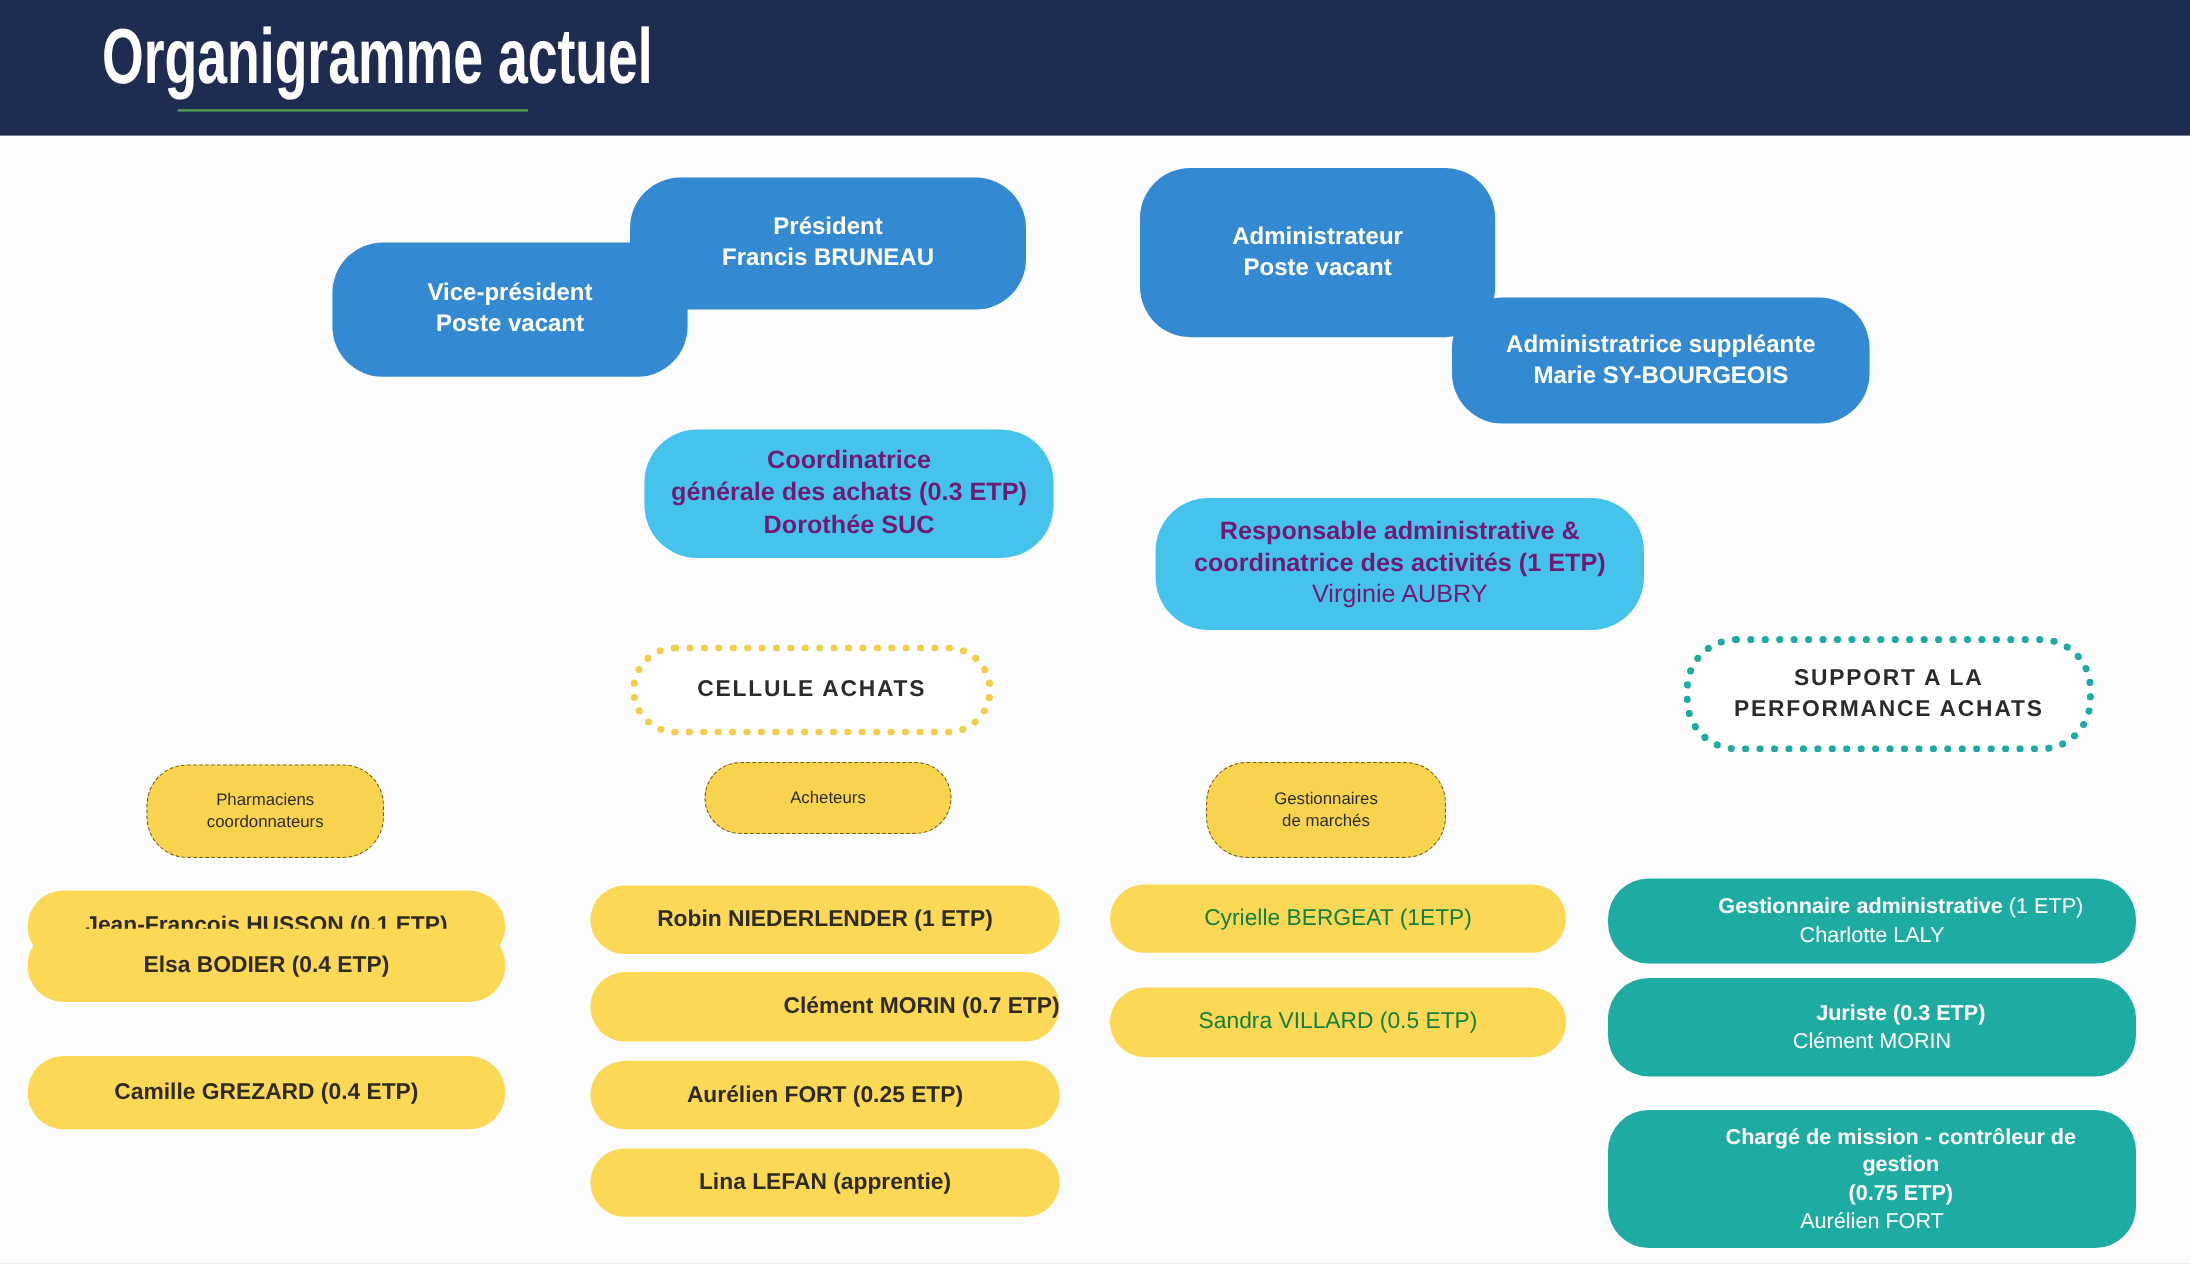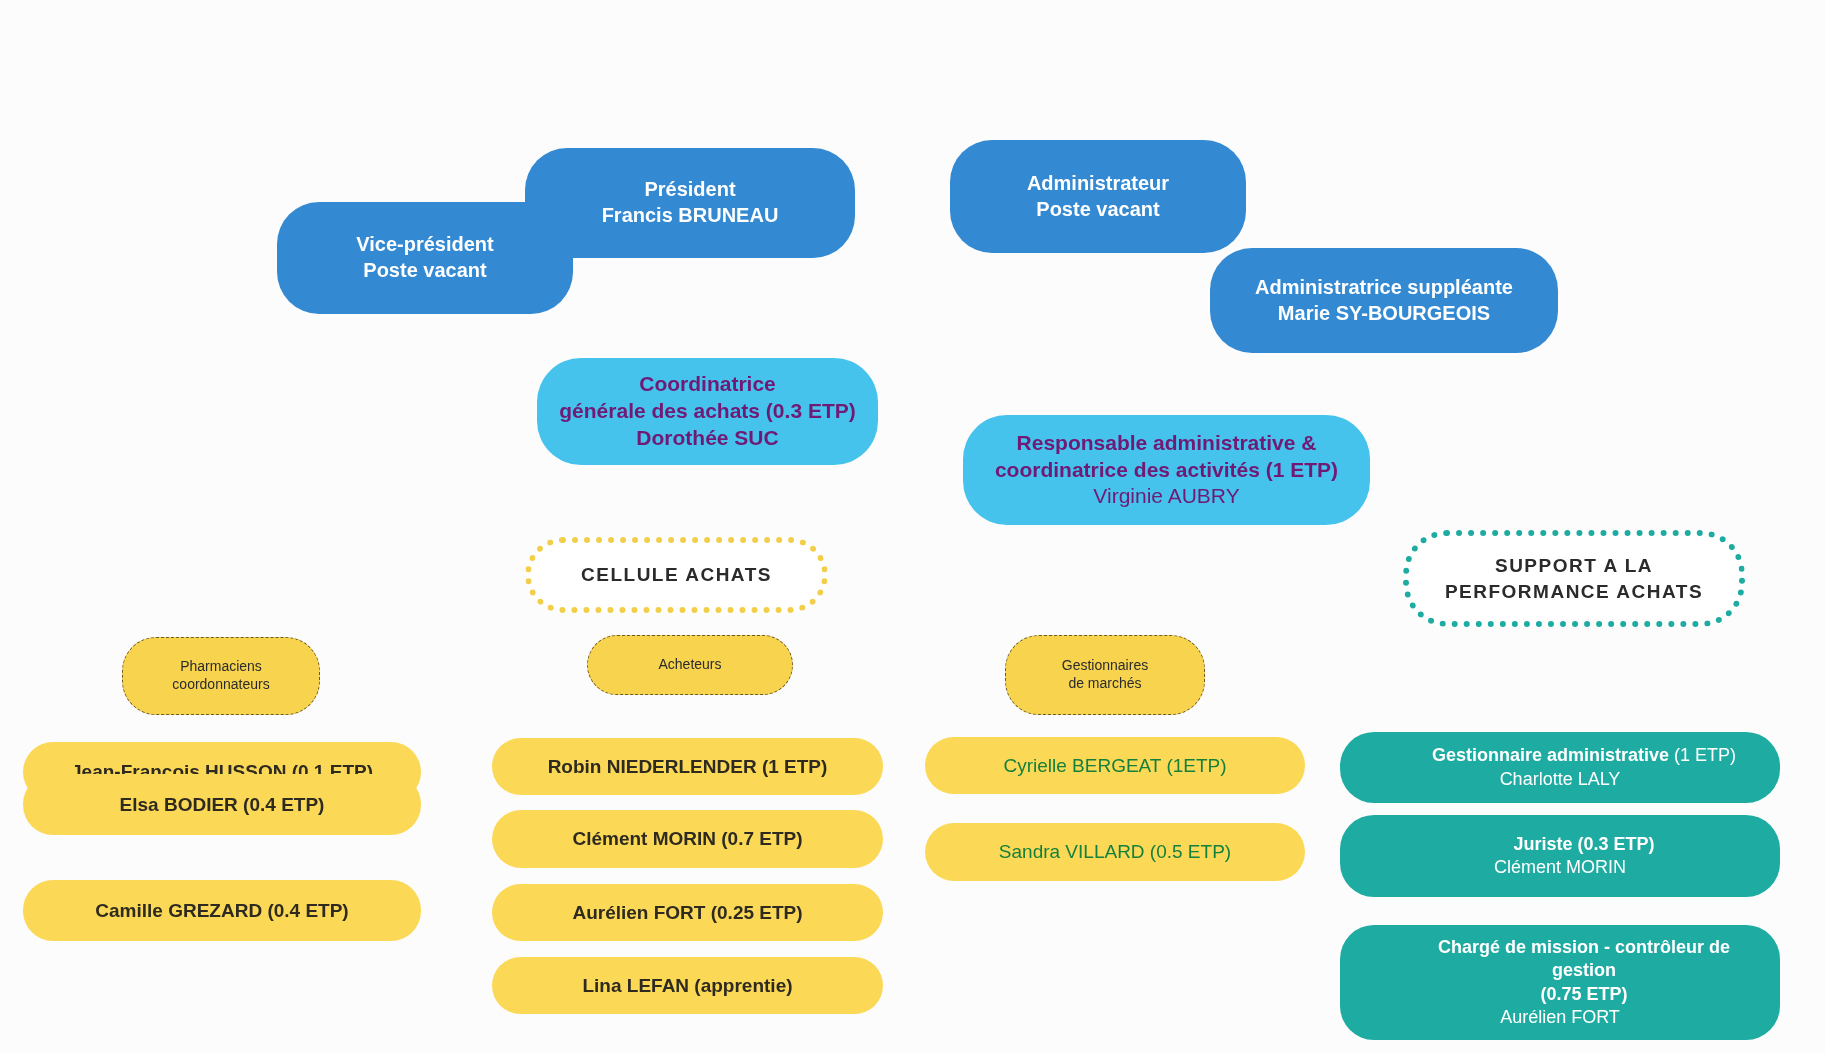--- a/index.html
+++ b/index.html
@@ -120,6 +120,10 @@
 
 <div class="canvas">
 
+  <div class="header">
+    <div class="header-title">Organigramme actuel</div>
+    <div class="header-underline"></div>
+  </div>
 
   <div class="box blue" style="left:277px; top:202px; width:296px; height:112px;">
     <span>Vice-président

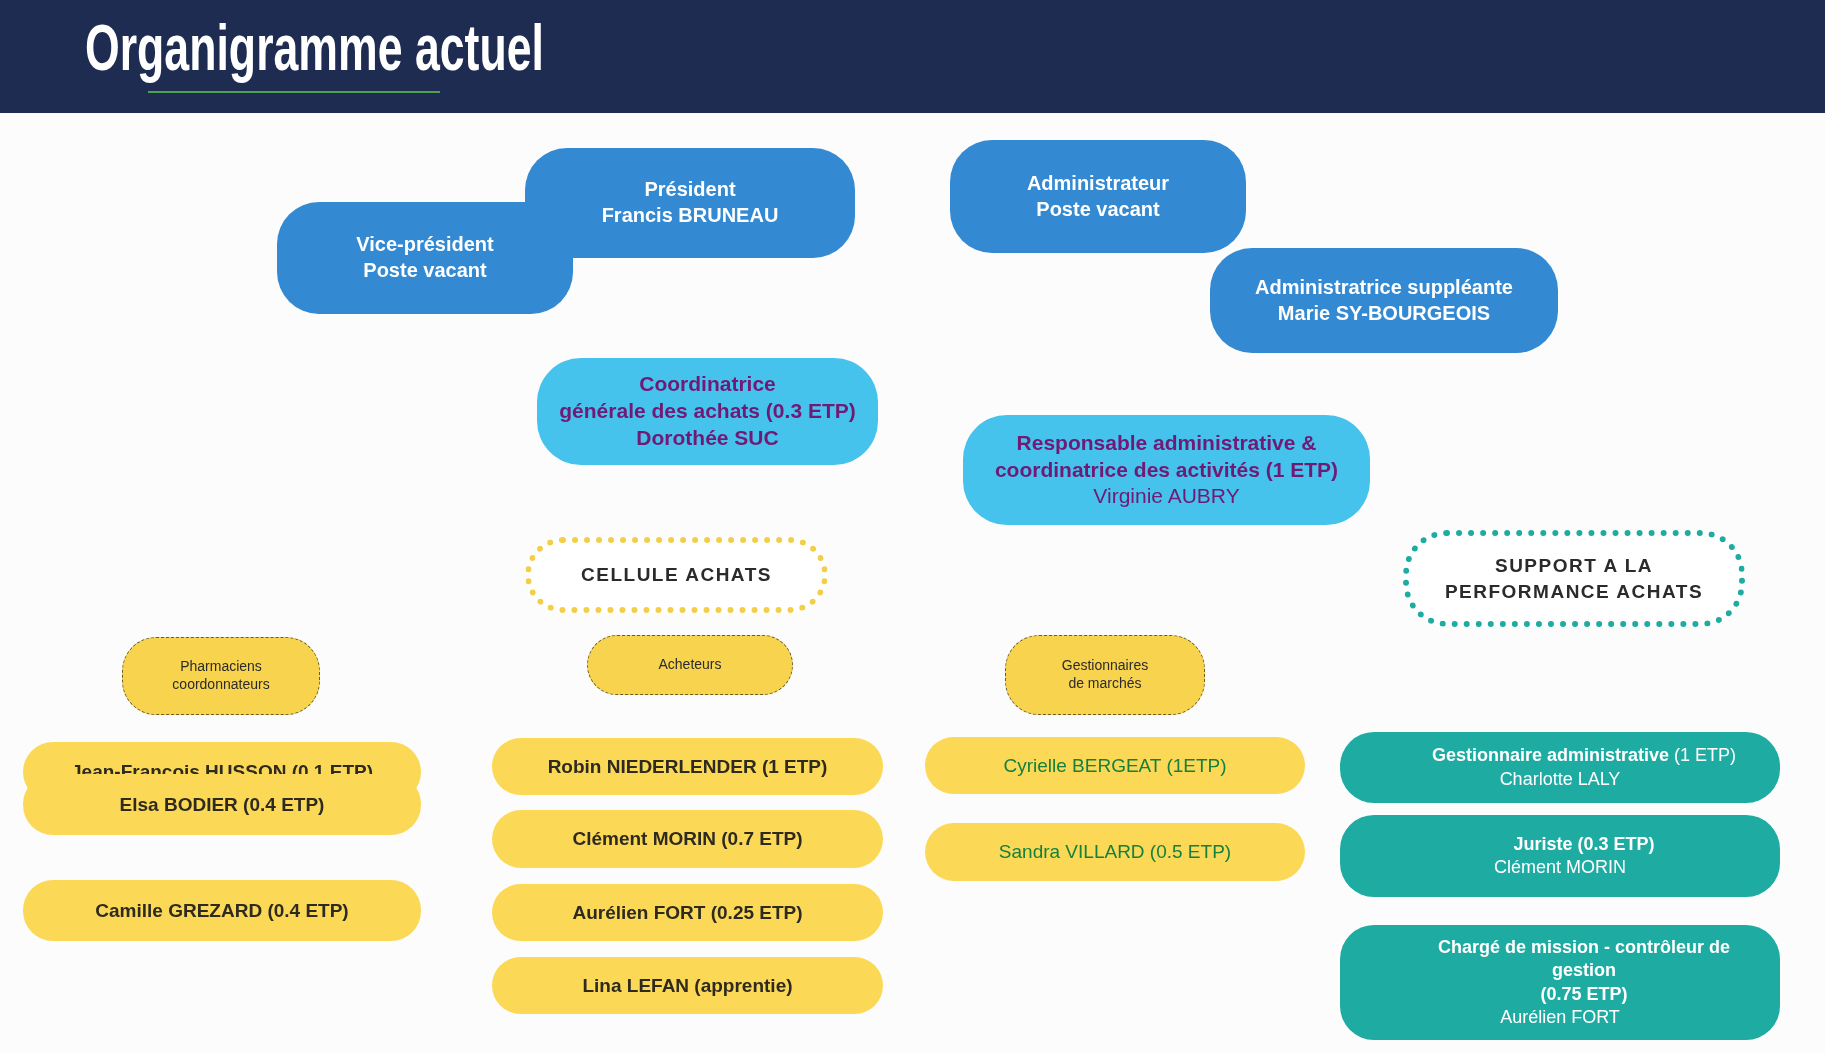--- a/index.html
+++ b/index.html
@@ -133,7 +133,7 @@
     <span>Président
 Francis BRUNEAU</span>
   </div>
-  <div class="box blue" style="left:950px; top:140px; width:296px; height:113px;">
+  <div class="box blue" style="left:950px; top:140px; width:296px; height:141px;">
     <span>Administrateur
 Poste vacant</span>
   </div>

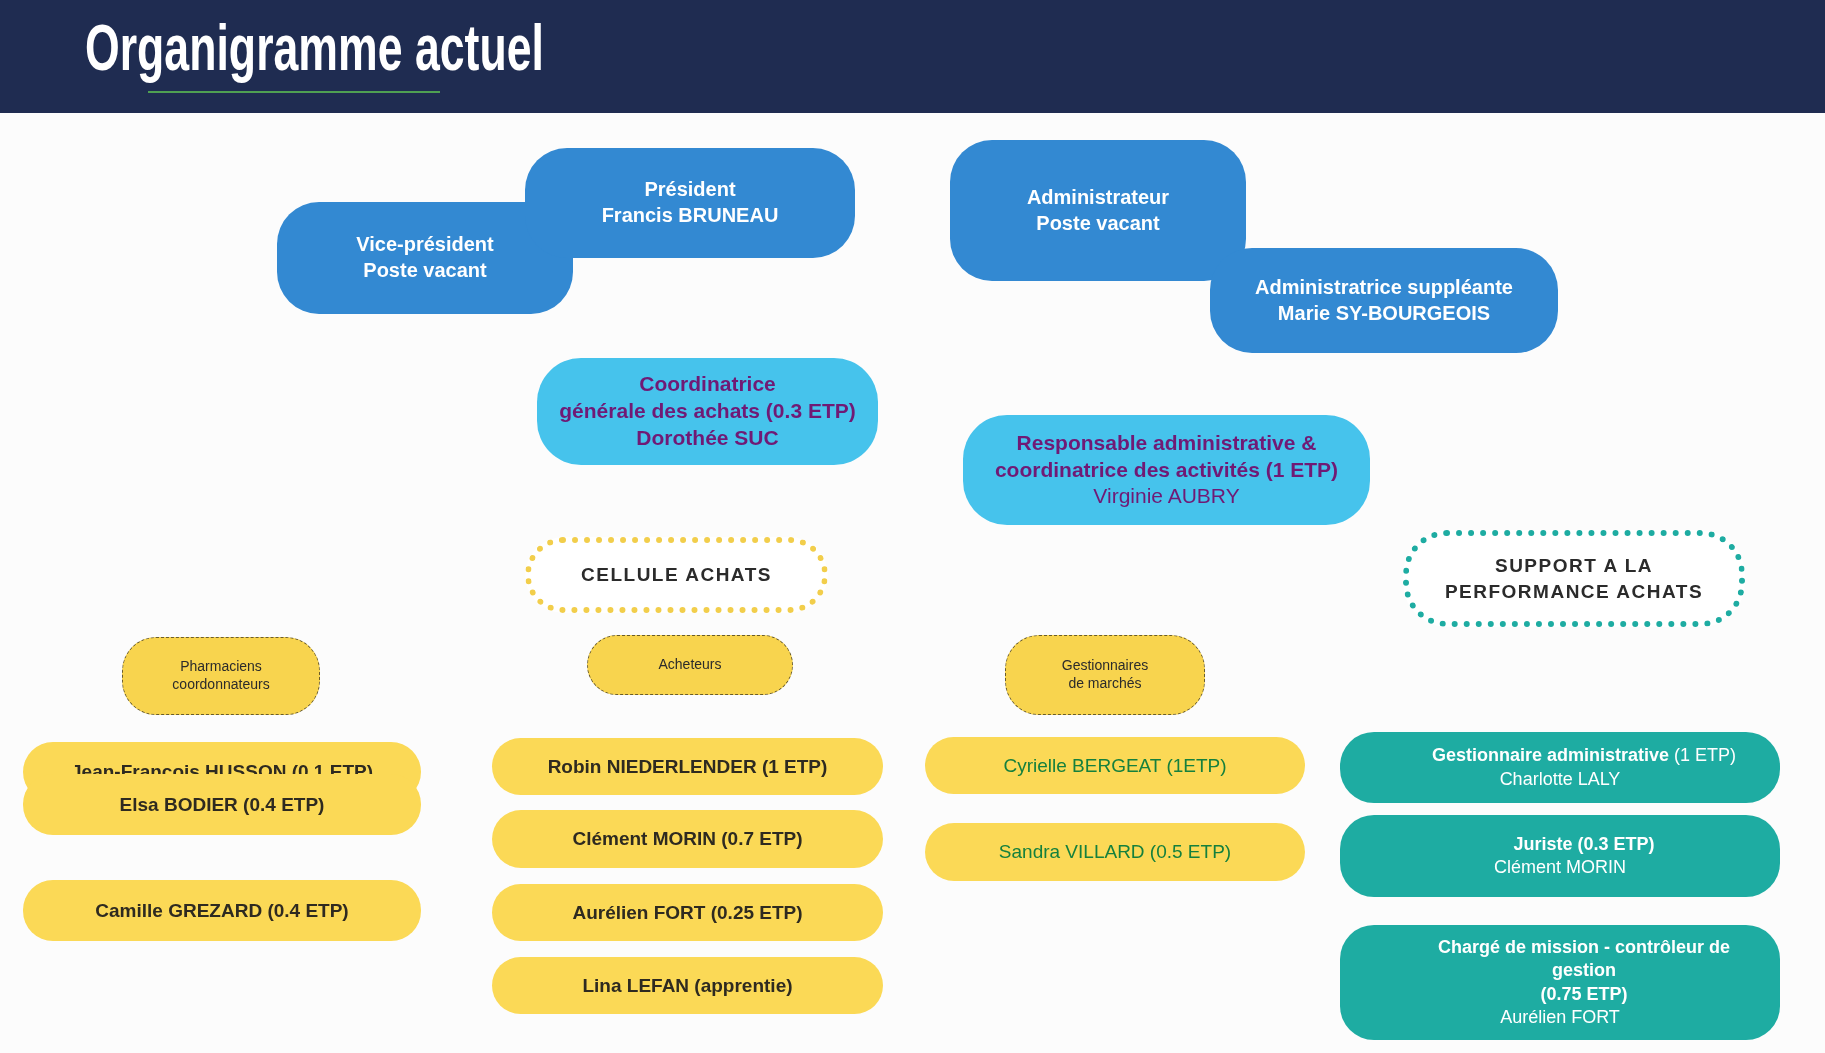--- a/index.html
+++ b/index.html
@@ -186,7 +186,7 @@
   <div class="pill" style="left:492px; top:738px; width:391px; height:57px;">
     <span>Robin NIEDERLENDER (1 ETP)</span>
   </div>
-  <div class="pill" style="left:492px; top:810px; width:391px; height:58px;">
+  <div class="pill" style="left:492px; top:810px; width:391px; height:58px;justify-content:flex-end;">
     <span>Clément MORIN (0.7 ETP)</span>
   </div>
   <div class="pill" style="left:492px; top:884px; width:391px; height:57px;text-align:right;">

